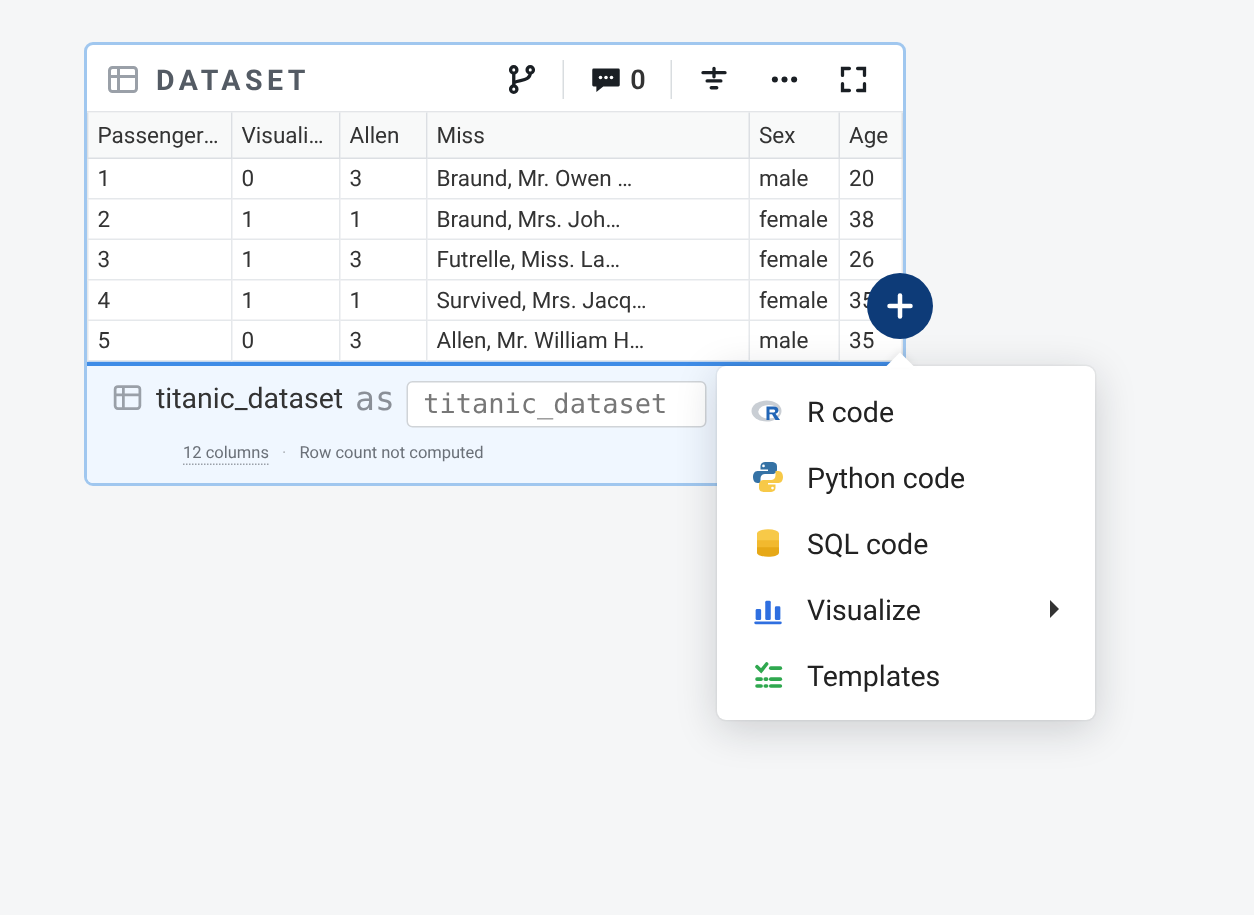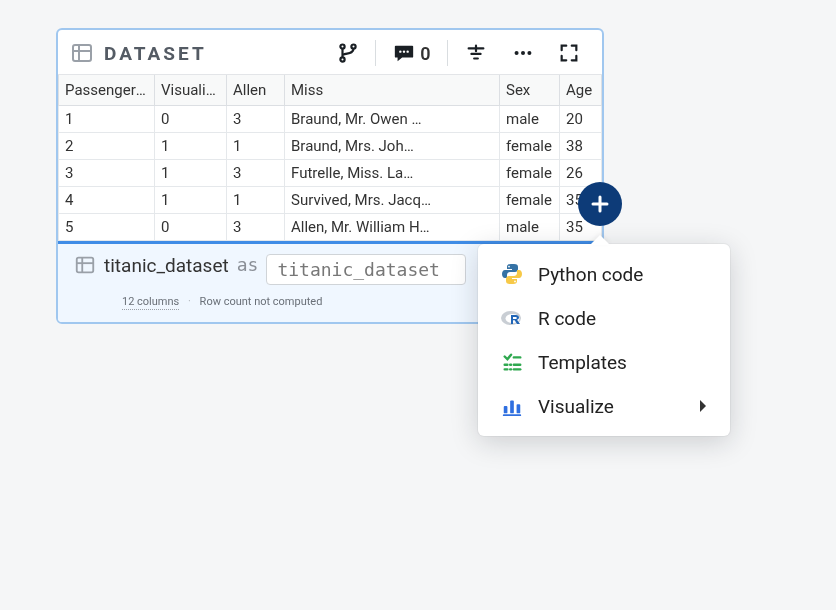--- a/index.html
+++ b/index.html
@@ -108,7 +108,7 @@
     color: #333;
   }
   .as-kw {
-    font-size: 18px;
+    font-size: 22px;
     color: #8a8f97;
     font-family: ui-monospace, Menlo, Consolas, monospace;
   }

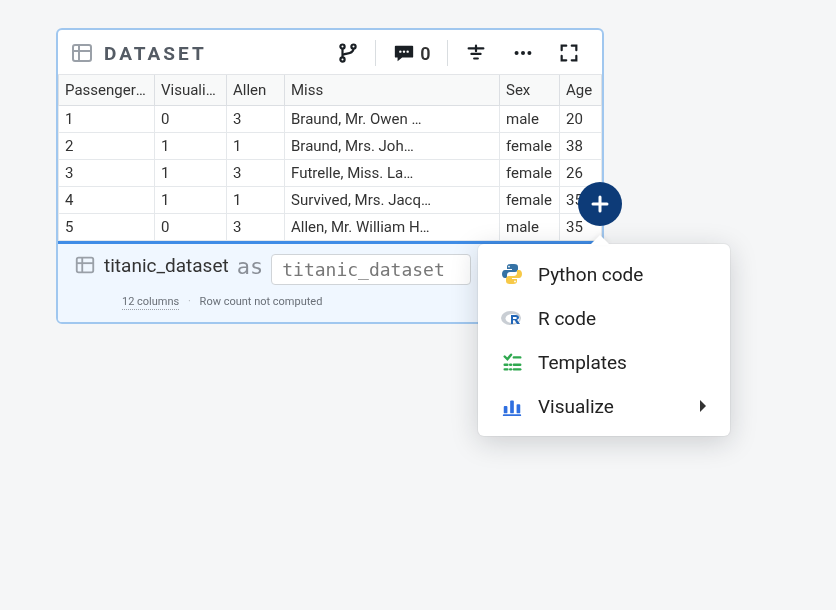--- a/index.html
+++ b/index.html
@@ -350,6 +350,16 @@
   <div class="menu-item">
     <span class="menu-icon">
       <svg width="24" height="24" viewBox="0 0 24 24">
+        <ellipse cx="11" cy="12" rx="10" ry="7" fill="#c9ced4"></ellipse>
+        <ellipse cx="12.5" cy="12.5" rx="7" ry="4.5" fill="#fff"></ellipse>
+        <path d="M11 9h5c1.8 0 3 1 3 2.5 0 1.2-.8 2-2 2.3L20 18h-3l-2.3-3.8H13V18h-2V9zm2 2v2h2.5c.8 0 1.3-.4 1.3-1s-.5-1-1.3-1H13z" fill="#2165B6"></path>
+      </svg>
+    </span>
+    <span>R code</span>
+  </div>
+  <div class="menu-item">
+    <span class="menu-icon">
+      <svg width="24" height="24" viewBox="0 0 24 24">
         <path d="M11 2c-3 0-4 1-4 3v2h5v1H5c-2 0-3 2-3 4s1 4 3 4h2v-3c0-2 1.5-3 3-3h5c1.6 0 3-1.3 3-3V5c0-2-1-3-4-3h-3z" fill="#3572A5"></path>
         <path d="M13 22c3 0 4-1 4-3v-2h-5v-1h7c2 0 3-2 3-4s-1-4-3-4h-2v3c0 2-1.5 3-3 3H9c-1.6 0-3 1.3-3 3v2c0 2 1 3 4 3h3z" fill="#F7C948"></path>
         <circle cx="9" cy="4.6" r="0.9" fill="#fff"></circle>
@@ -357,16 +367,6 @@
       </svg>
     </span>
     <span>Python code</span>
-  </div>
-  <div class="menu-item">
-    <span class="menu-icon">
-      <svg width="24" height="24" viewBox="0 0 24 24">
-        <ellipse cx="11" cy="12" rx="10" ry="7" fill="#c9ced4"></ellipse>
-        <ellipse cx="12.5" cy="12.5" rx="7" ry="4.5" fill="#fff"></ellipse>
-        <path d="M11 9h5c1.8 0 3 1 3 2.5 0 1.2-.8 2-2 2.3L20 18h-3l-2.3-3.8H13V18h-2V9zm2 2v2h2.5c.8 0 1.3-.4 1.3-1s-.5-1-1.3-1H13z" fill="#2165B6"></path>
-      </svg>
-    </span>
-    <span>R code</span>
   </div>
   <div class="menu-item">
     <span class="menu-icon">

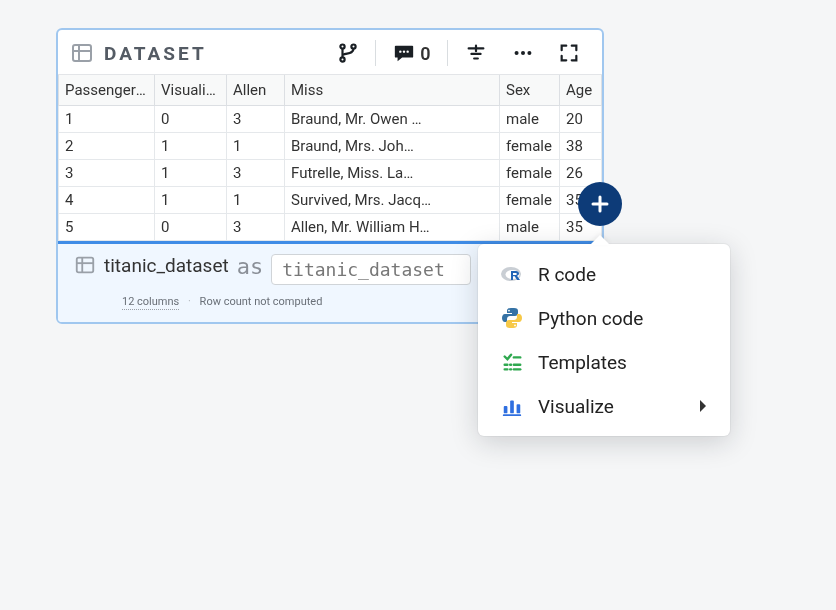--- a/index.html
+++ b/index.html
@@ -370,6 +370,17 @@
   </div>
   <div class="menu-item">
     <span class="menu-icon">
+      <svg width="22" height="24" viewBox="0 0 24 24">
+        <ellipse cx="12" cy="5" rx="8" ry="3" fill="#F7C948"></ellipse>
+        <path d="M4 5v5c0 1.7 3.6 3 8 3s8-1.3 8-3V5" fill="#F7C948"></path>
+        <path d="M4 10v5c0 1.7 3.6 3 8 3s8-1.3 8-3v-5" fill="#F2B92E"></path>
+        <path d="M4 15v4c0 1.7 3.6 3 8 3s8-1.3 8-3v-4" fill="#E6A817"></path>
+      </svg>
+    </span>
+    <span>SQL code</span>
+  </div>
+  <div class="menu-item">
+    <span class="menu-icon">
       <svg width="22" height="22" viewBox="0 0 24 24" fill="none" stroke-width="2.6" stroke-linecap="round">
         <path d="M4 6l3 3 L11 4" stroke="#2FA84F"></path>
         <line x1="14" y1="7" x2="21" y2="7" stroke="#2FA84F"></line>

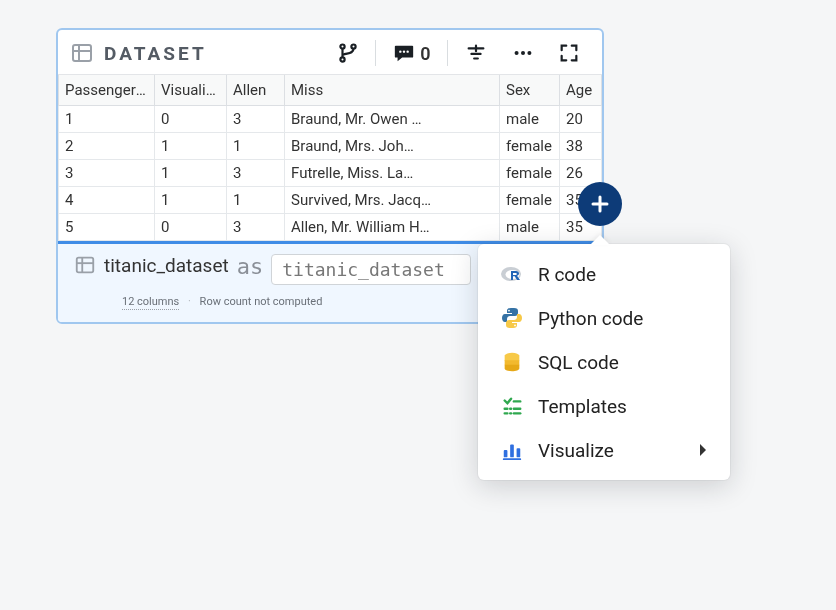--- a/index.html
+++ b/index.html
@@ -381,6 +381,22 @@
   </div>
   <div class="menu-item">
     <span class="menu-icon">
+      <svg width="22" height="22" viewBox="0 0 24 24" fill="#2F6FE0">
+        <rect x="3" y="12" width="4" height="8" rx="1"></rect>
+        <rect x="10" y="6" width="4" height="14" rx="1"></rect>
+        <rect x="17" y="10" width="4" height="10" rx="1"></rect>
+        <rect x="2" y="21" width="20" height="2" rx="1"></rect>
+      </svg>
+    </span>
+    <span>Visualize</span>
+    <span class="chev">
+      <svg width="10" height="14" viewBox="0 0 10 14" fill="#333">
+          <path d="M2 1l6 6-6 6z"></path>
+        </svg>
+    </span>
+  </div>
+  <div class="menu-item">
+    <span class="menu-icon">
       <svg width="22" height="22" viewBox="0 0 24 24" fill="none" stroke-width="2.6" stroke-linecap="round">
         <path d="M4 6l3 3 L11 4" stroke="#2FA84F"></path>
         <line x1="14" y1="7" x2="21" y2="7" stroke="#2FA84F"></line>
@@ -392,22 +408,6 @@
     </span>
     <span>Templates</span>
   </div>
-  <div class="menu-item">
-    <span class="menu-icon">
-      <svg width="22" height="22" viewBox="0 0 24 24" fill="#2F6FE0">
-        <rect x="3" y="12" width="4" height="8" rx="1"></rect>
-        <rect x="10" y="6" width="4" height="14" rx="1"></rect>
-        <rect x="17" y="10" width="4" height="10" rx="1"></rect>
-        <rect x="2" y="21" width="20" height="2" rx="1"></rect>
-      </svg>
-    </span>
-    <span>Visualize</span>
-    <span class="chev">
-      <svg width="10" height="14" viewBox="0 0 10 14" fill="#333">
-          <path d="M2 1l6 6-6 6z"></path>
-        </svg>
-    </span>
-  </div>
 </div>
 
 </body></html>

